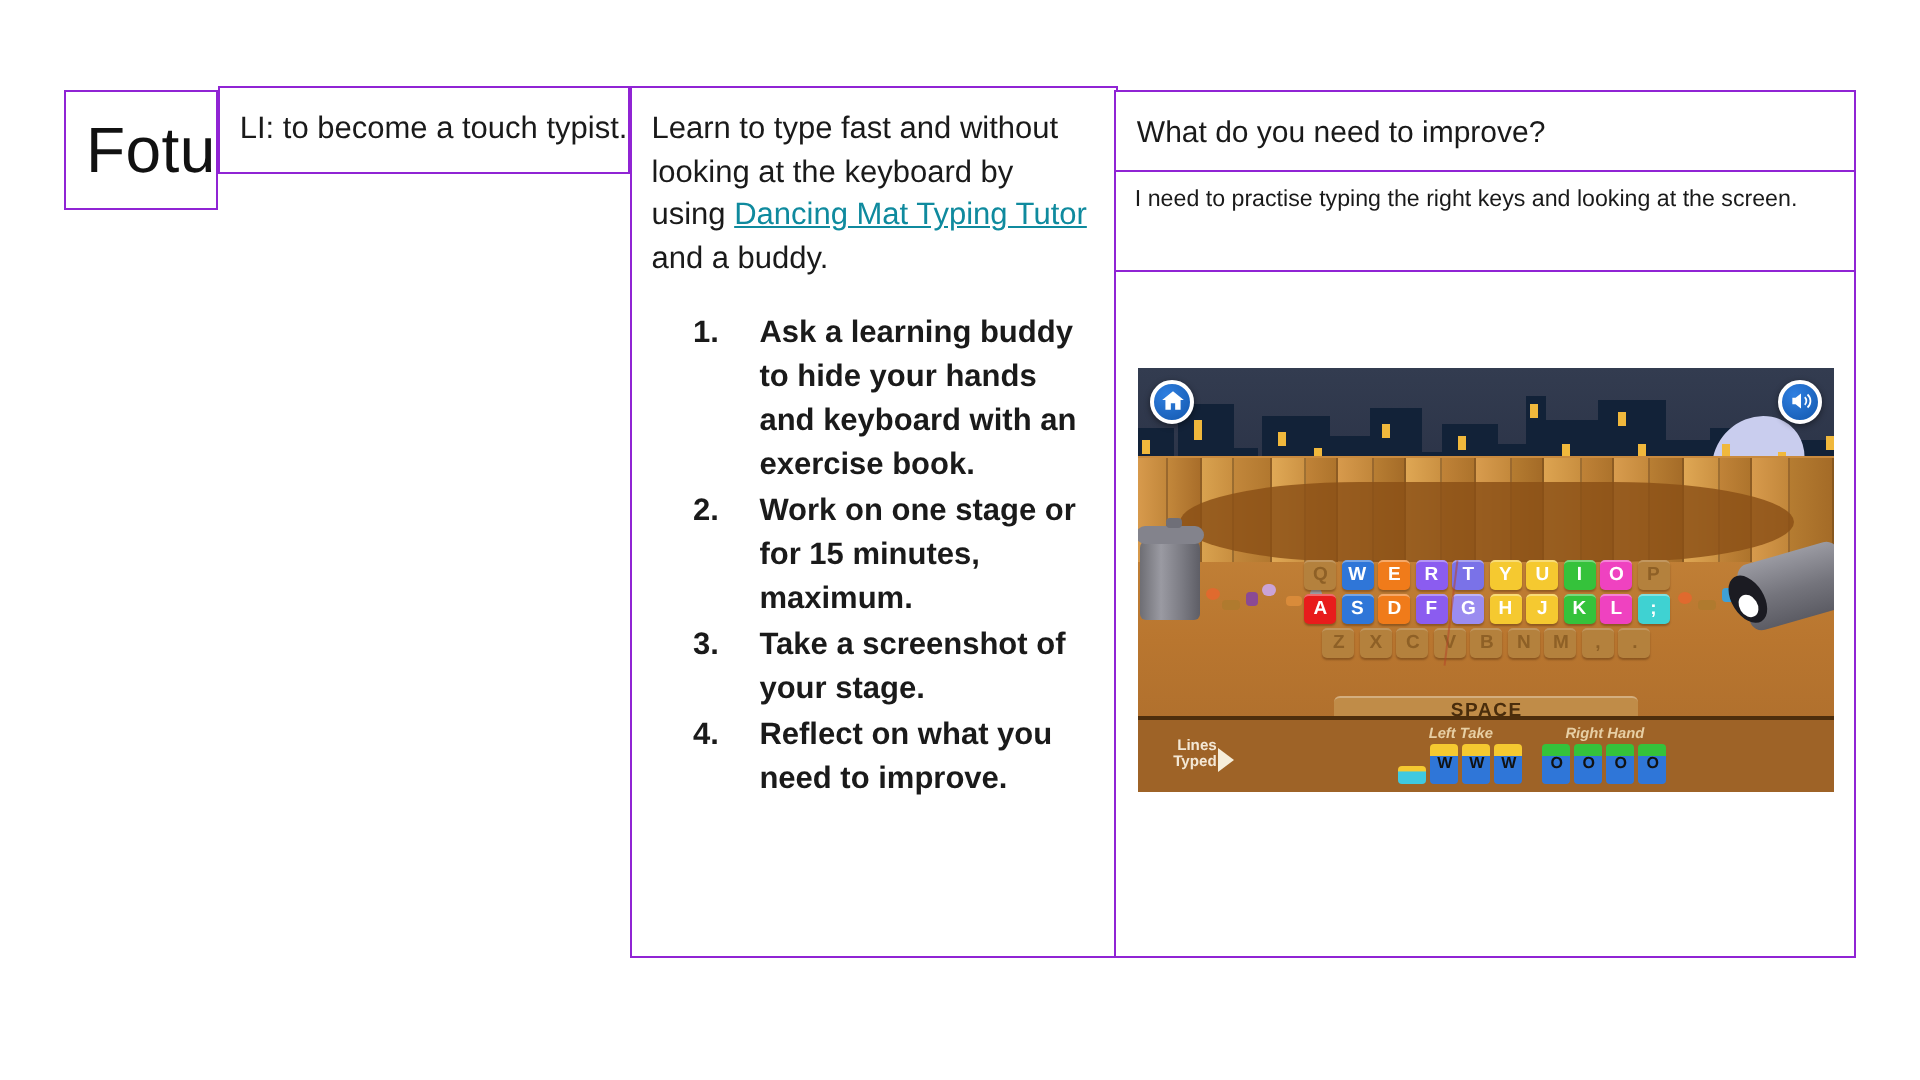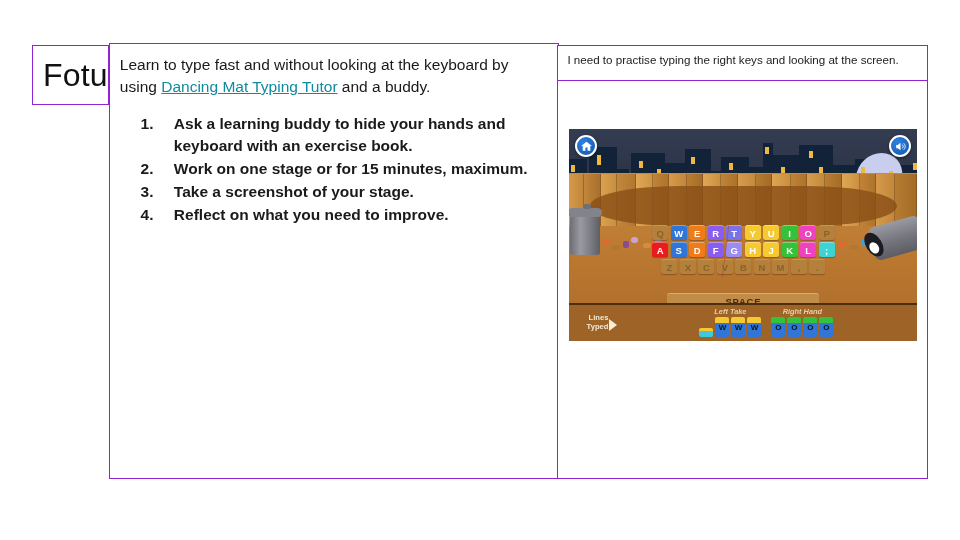--- a/index.html
+++ b/index.html
@@ -267,6 +267,9 @@
       <span id="page-title">Fotu</span>
     </div>
 
+    <div class="cell" id="li-cell">
+      <span id="li-text">LI: to become a touch typist.</span>
+    </div>
 
     <div class="cell" id="body-cell">
       <p id="intro-text"><span>Learn to type fast and without looking at the keyboard by using </span><a id="intro-link">Dancing Mat Typing Tutor</a><span> and a buddy.</span></p>

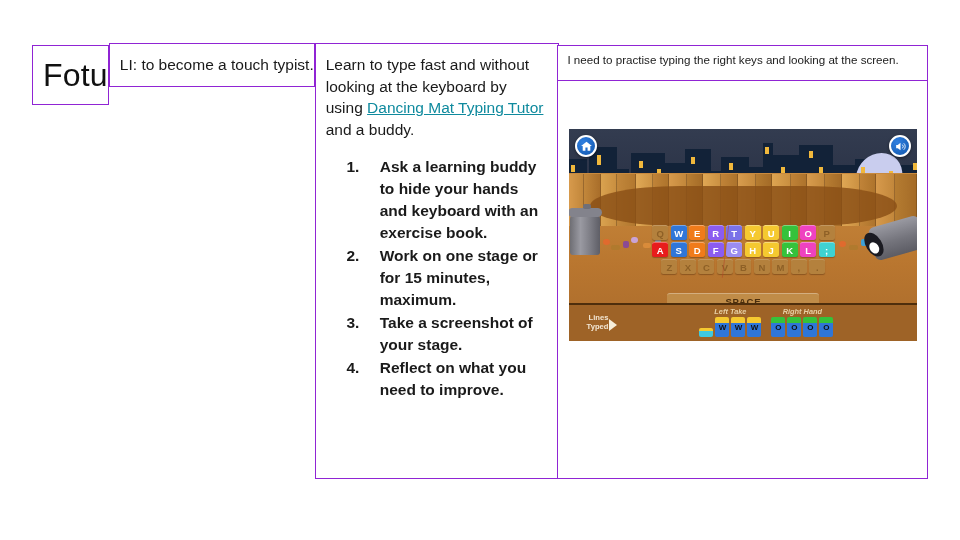--- a/index.html
+++ b/index.html
@@ -285,6 +285,9 @@
 
   <div class="col-right">
 
+    <div class="cell" id="question-cell">
+      <span id="question-text">What do you need to improve?</span>
+    </div>
 
     <div class="cell" id="answer-cell">
       <div id="answer-text">I need to practise typing the right keys and looking at the screen.</div>

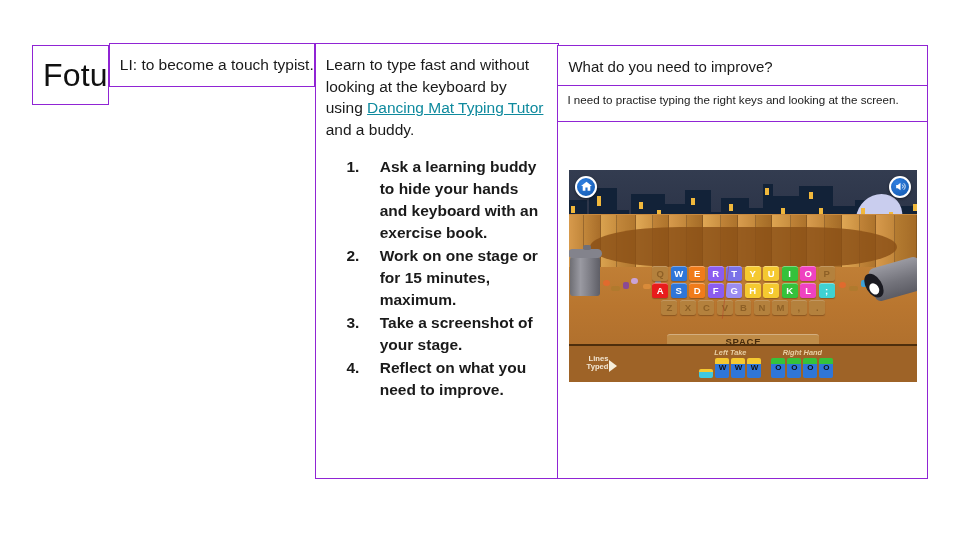--- a/index.html
+++ b/index.html
@@ -59,7 +59,7 @@
   #question-cell { height: 42px; display: flex; align-items: center; }
   #question-text { font-size: 15px; color: #1a1a1a; padding-left: 10px; }
 
-  #answer-cell { height: 37px; padding: 6px 9px 0 9px; }
+  #answer-cell { height: 51px; padding: 6px 9px 0 9px; }
   #answer-text { font-size: 11.6px; color: #1a1a1a; line-height: 1.36; }
 
   #image-cell { flex: 1; position: relative; overflow: hidden; }

